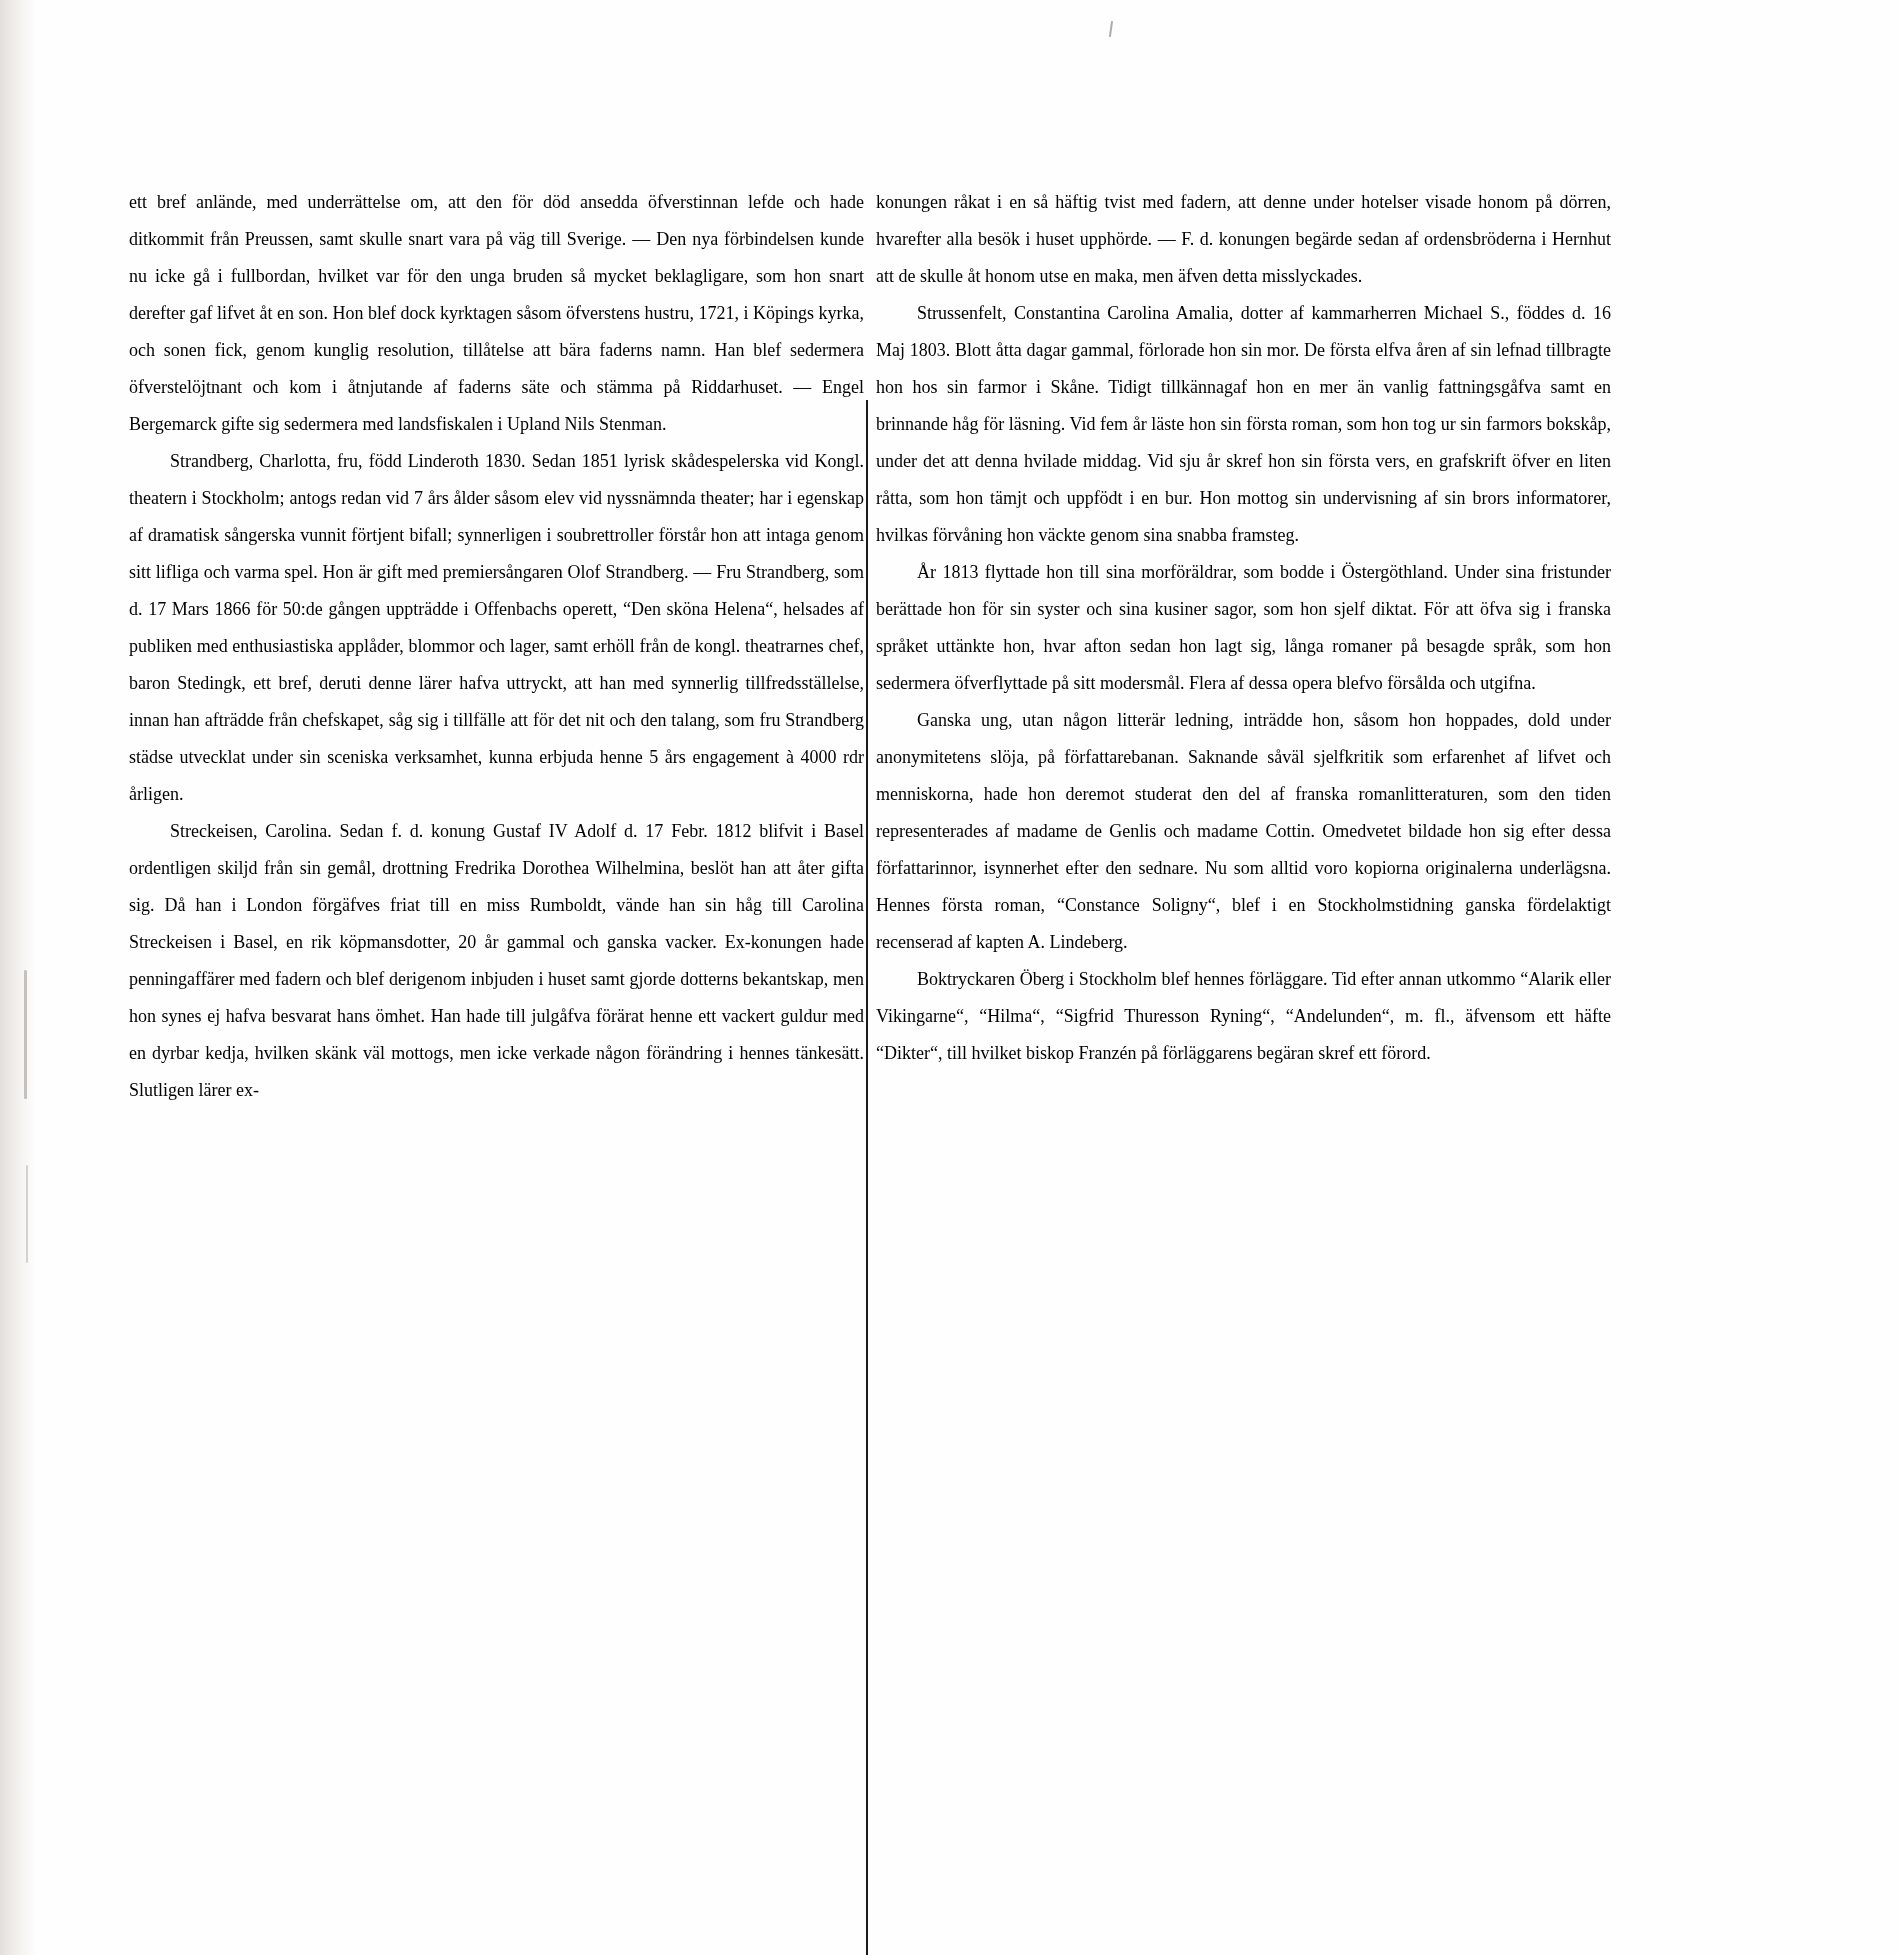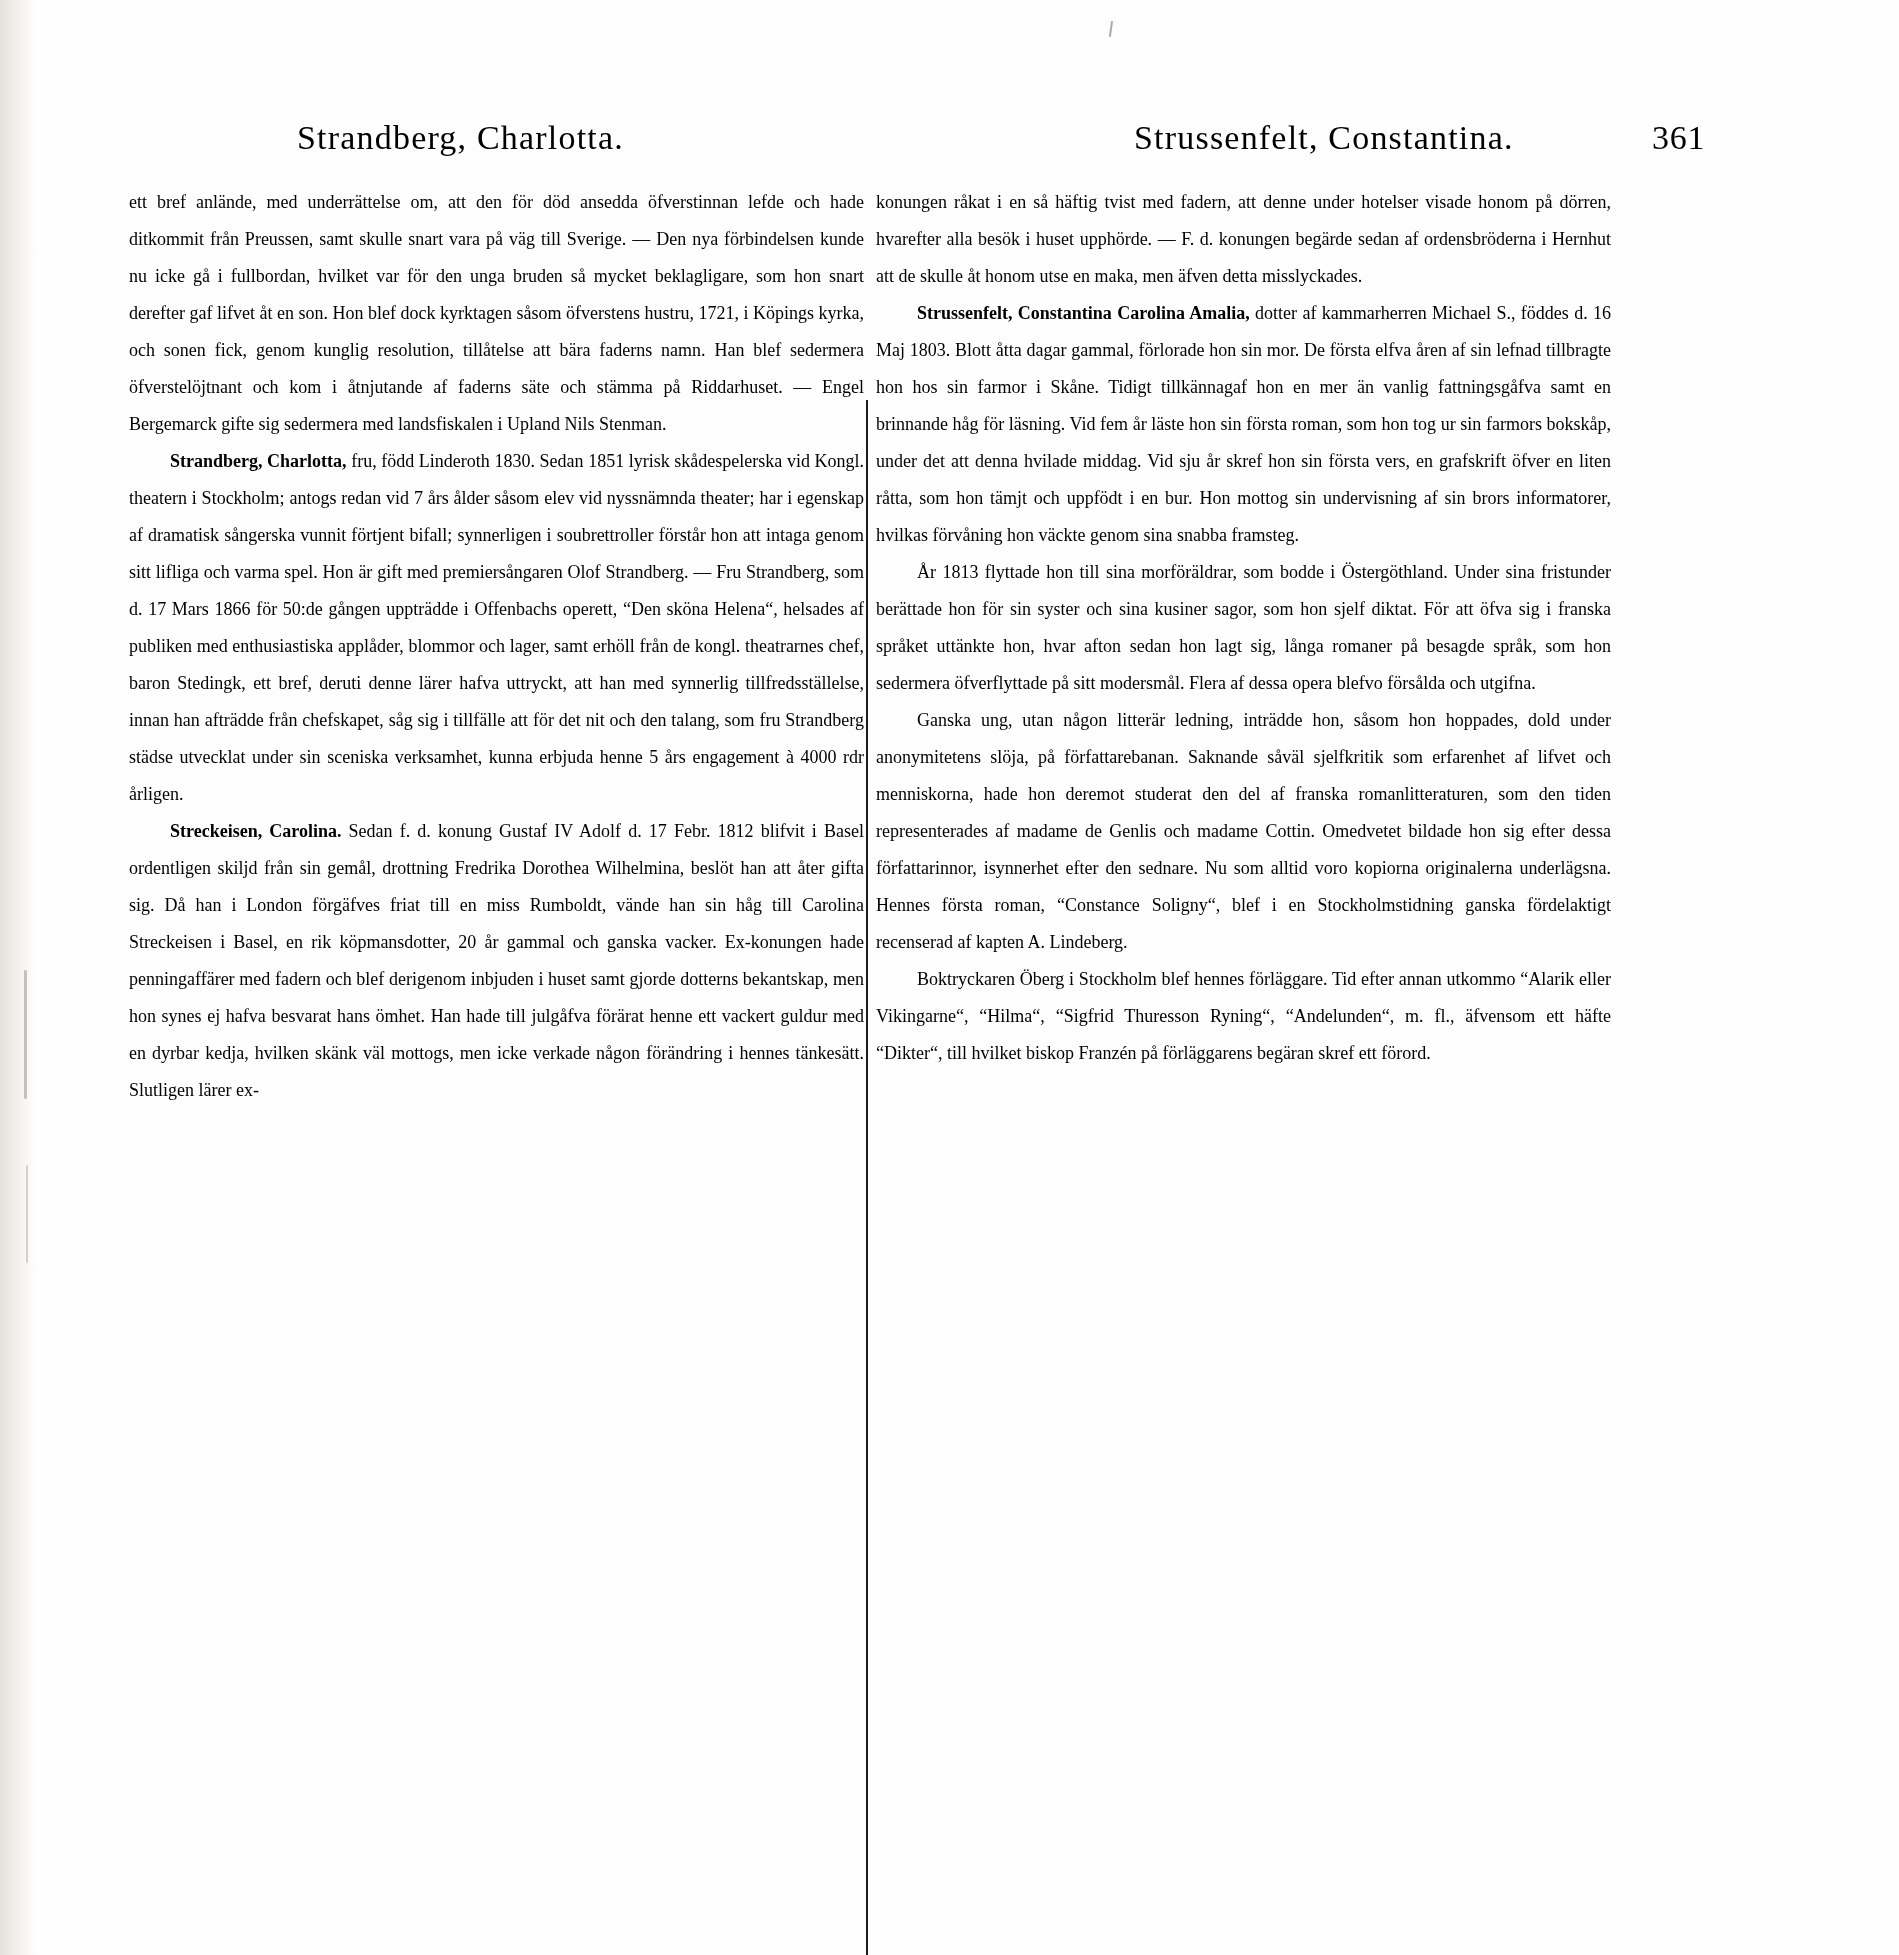--- a/index.html
+++ b/index.html
@@ -83,11 +83,6 @@
   <div id="edge-mark-b"></div>
   <div id="top-tick"></div>
 
-  <div id="running-head">
-    <div class="rh-left">Strandberg, Charlotta.</div>
-    <div class="rh-right">Strussenfelt, Constantina.</div>
-    <div class="rh-pageno">361</div>
-  </div>
 
   <div id="body-area">
 

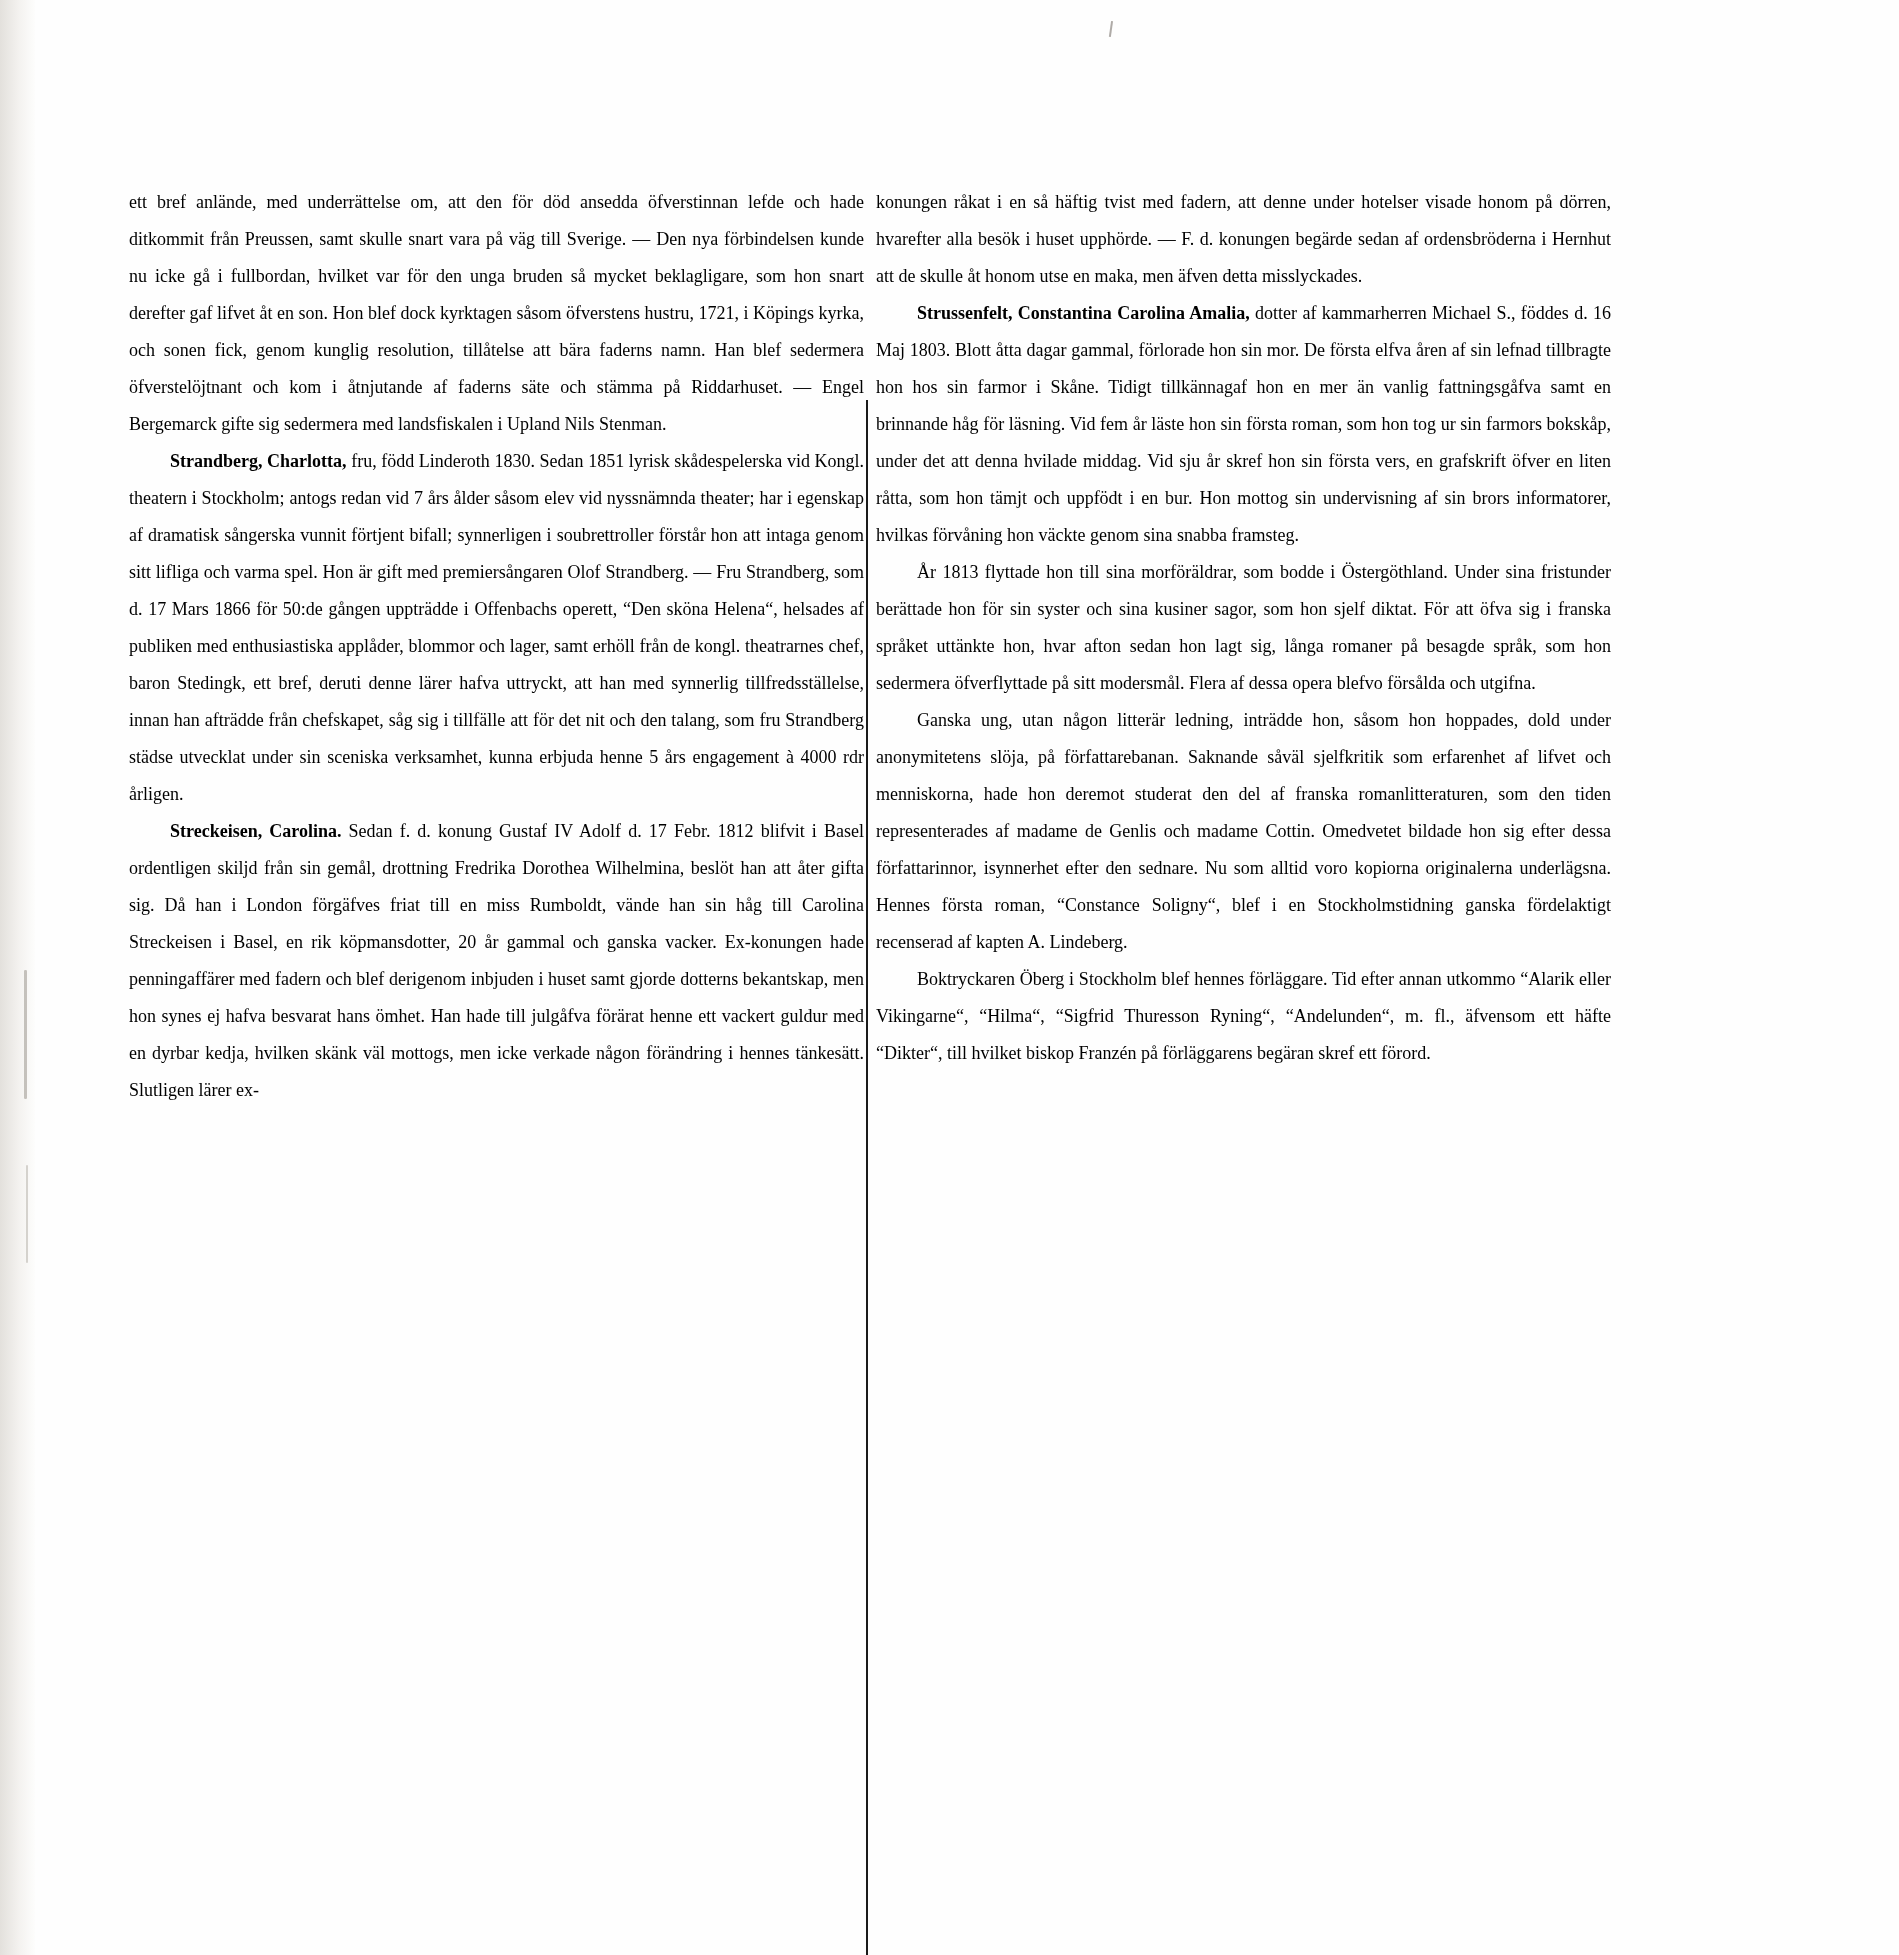--- a/index.html
+++ b/index.html
@@ -70,7 +70,7 @@
   }
   .col p { margin:0; text-indent:0; }
   .col p.ind { text-indent:41px; }
-  .ent { font-weight:bold; }
+  .ent { font-weight:normal; }
   .ital { }
 </style>
 </head>

